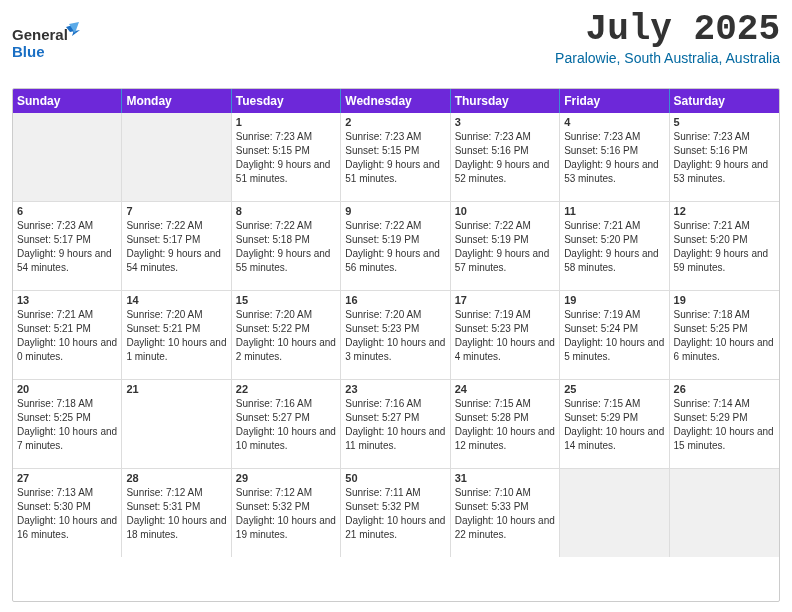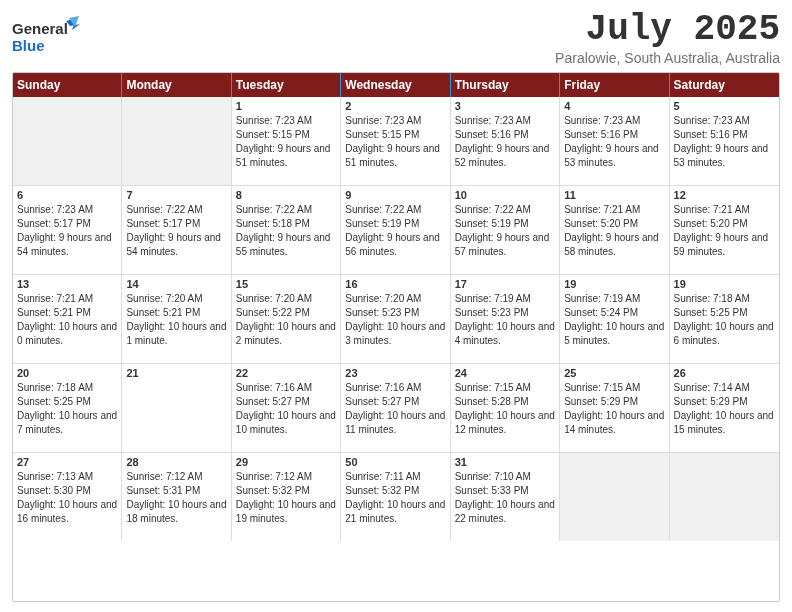--- a/index.html
+++ b/index.html
@@ -20,8 +20,8 @@
     .header {
       display: flex;
       justify-content: space-between;
-      align-items: center;
-      margin-bottom: 6px;
+      align-items: flex-end;
+      margin-bottom: 22px;
     }
     .logo-wrapper {
       display: flex;

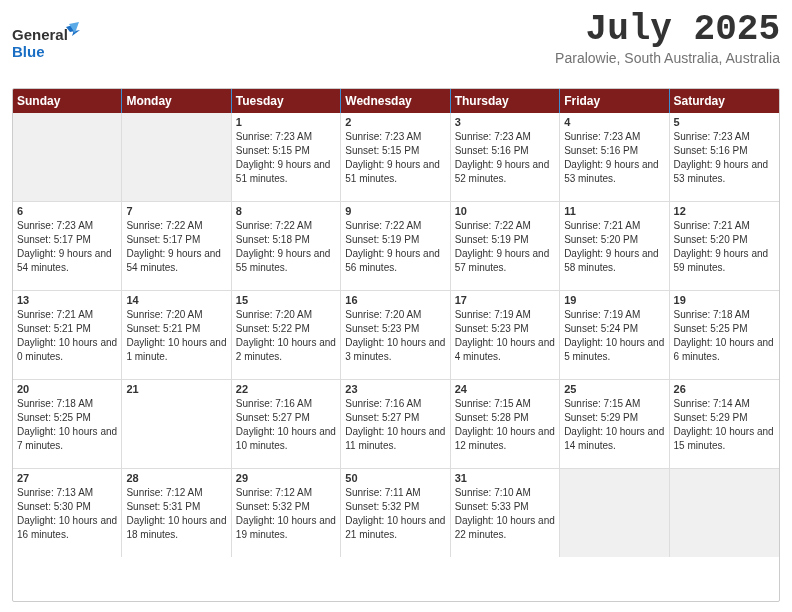--- a/index.html
+++ b/index.html
@@ -40,7 +40,7 @@
     }
     .subtitle {
       font-size: 14px;
-      color: #737373;
+      color: #0369a1;
     }
     .calendar {
       flex: 1;

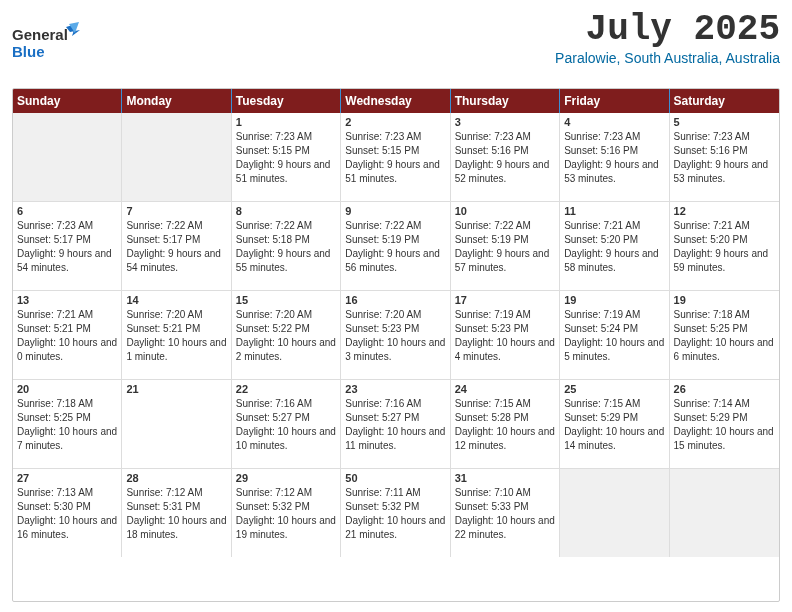--- a/index.html
+++ b/index.html
@@ -51,7 +51,7 @@
     .cal-header {
       display: grid;
       grid-template-columns: repeat(7, 1fr);
-      background: #7f1d1d;
+      background: #6d28d9;
     }
     .cal-header-cell {
       color: #fff;

